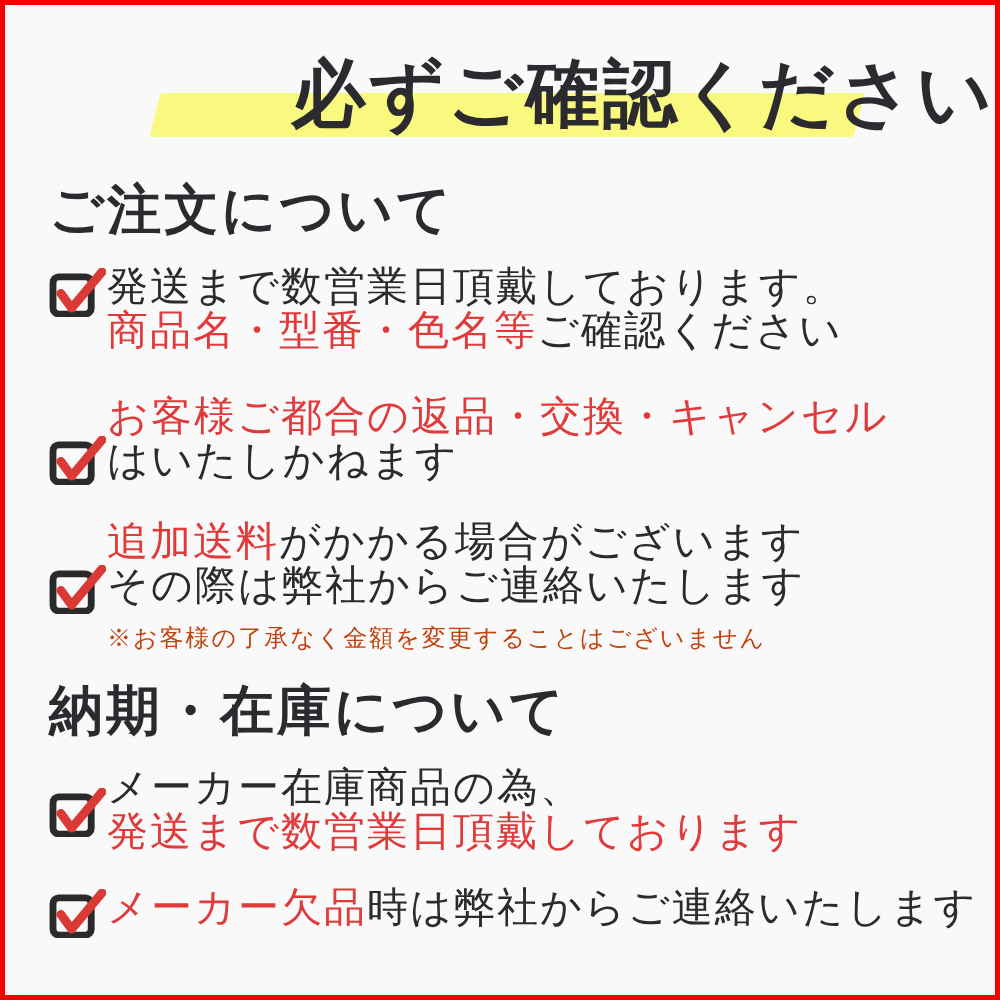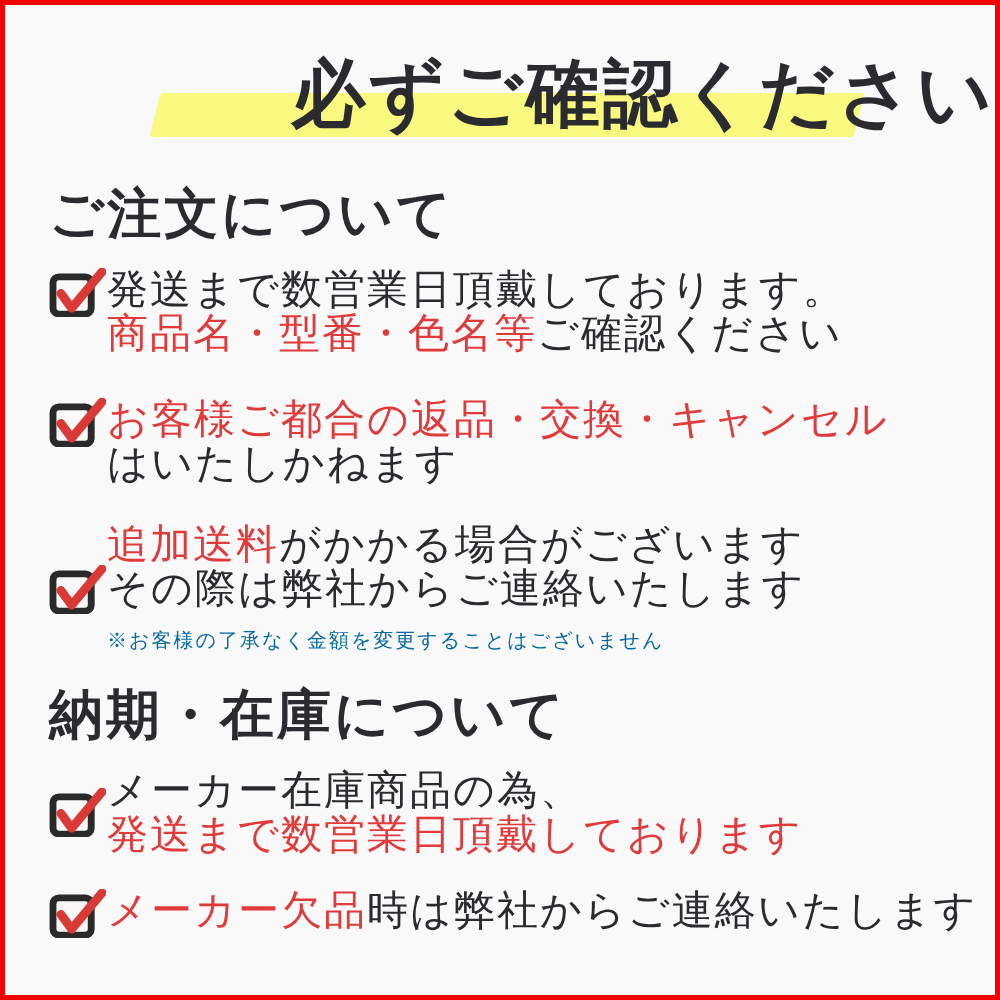--- a/index.html
+++ b/index.html
@@ -20,7 +20,7 @@
     position:relative;margin:0;font-size:74px;line-height:86px;
     font-weight:bold;letter-spacing:3px;white-space:nowrap;
   }
-  .content{padding:0 36px 0 44px;}
+  .content{padding:0 36px 0 44px;font-family:Liberation Mono, monospace;}
   .heading{margin:0;font-size:54px;font-weight:bold;letter-spacing:3px;line-height:54px;white-space:nowrap;}
   .heading-1{margin-top:50px;}
   .heading-2{margin-top:32px;}

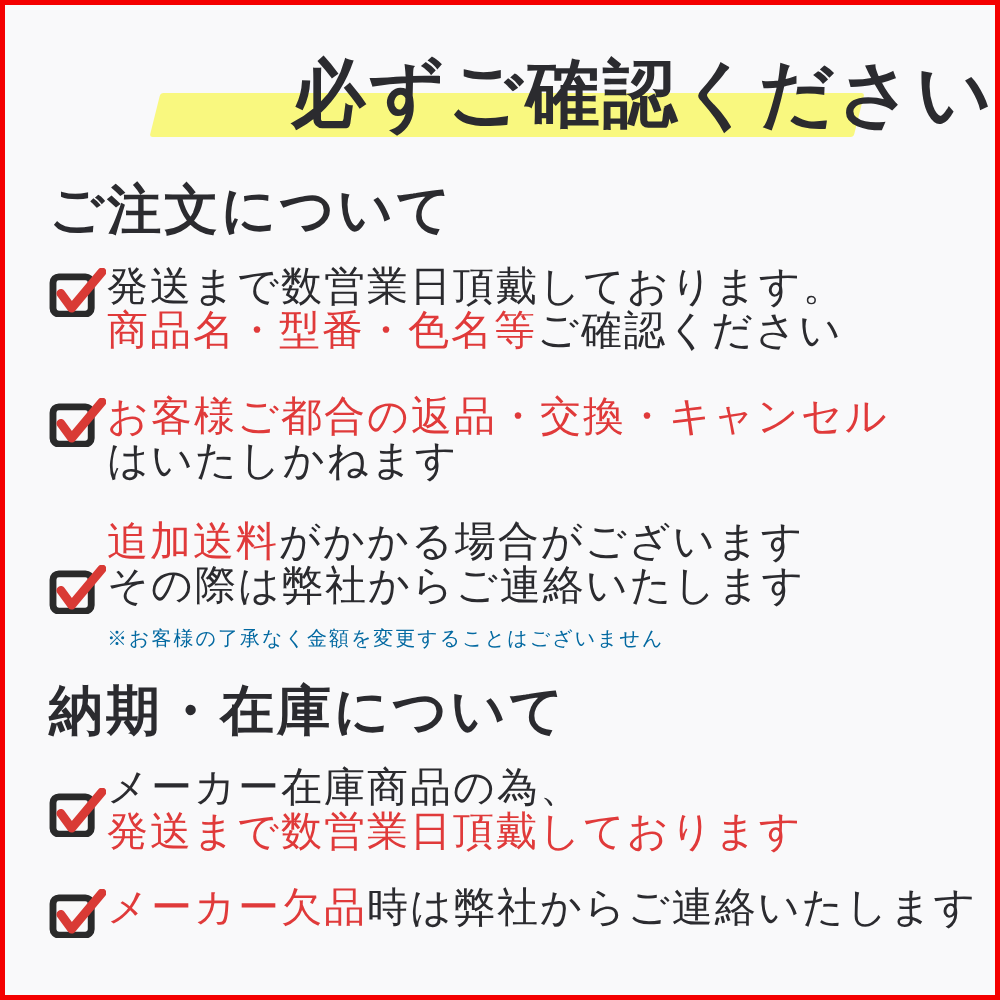--- a/index.html
+++ b/index.html
@@ -26,7 +26,7 @@
   .heading-2{margin-top:32px;}
   .item{display:flex;align-items:flex-start;}
   .item-1{margin-top:26px;}
-  .item-2{margin-top:42px;}
+  .item-2{margin-top:42px;align-items:flex-end;}
   .item-3{margin-top:37px;align-items:center;}
   .item-4{margin-top:26px;align-items:center;}
   .item-5{margin-top:32px;}

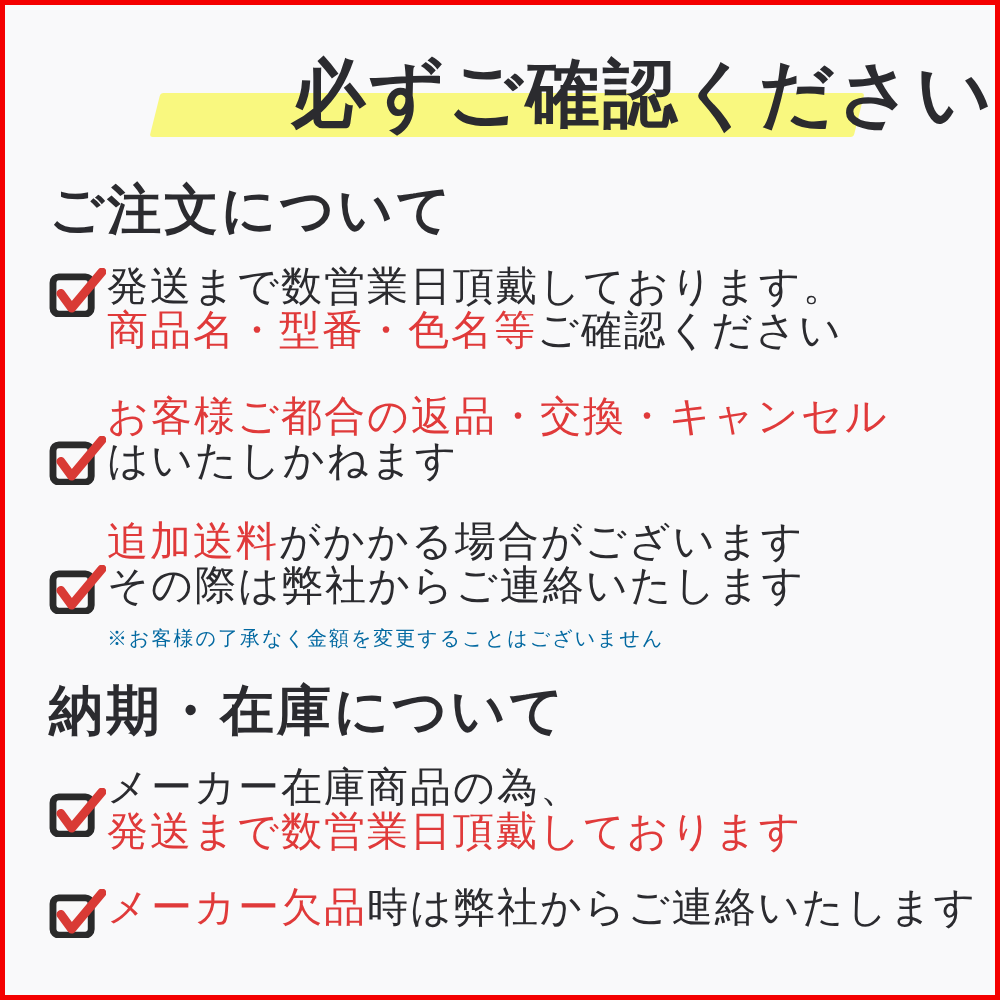--- a/index.html
+++ b/index.html
@@ -34,7 +34,7 @@
   .cb svg{display:block;width:57px;height:49px;}
   .txt{font-size:41px;line-height:44px;letter-spacing:2px;white-space:nowrap;}
   .red{color:#e03a3a;margin-top:40px;}
-  .note{font-size:20px;line-height:32px;letter-spacing:2px;color:#0369a1;margin-top:14px;}
+  .note{font-size:24px;line-height:32px;letter-spacing:2px;color:#c2410c;margin-top:14px;}
 </style>
 </head>
 <body>

